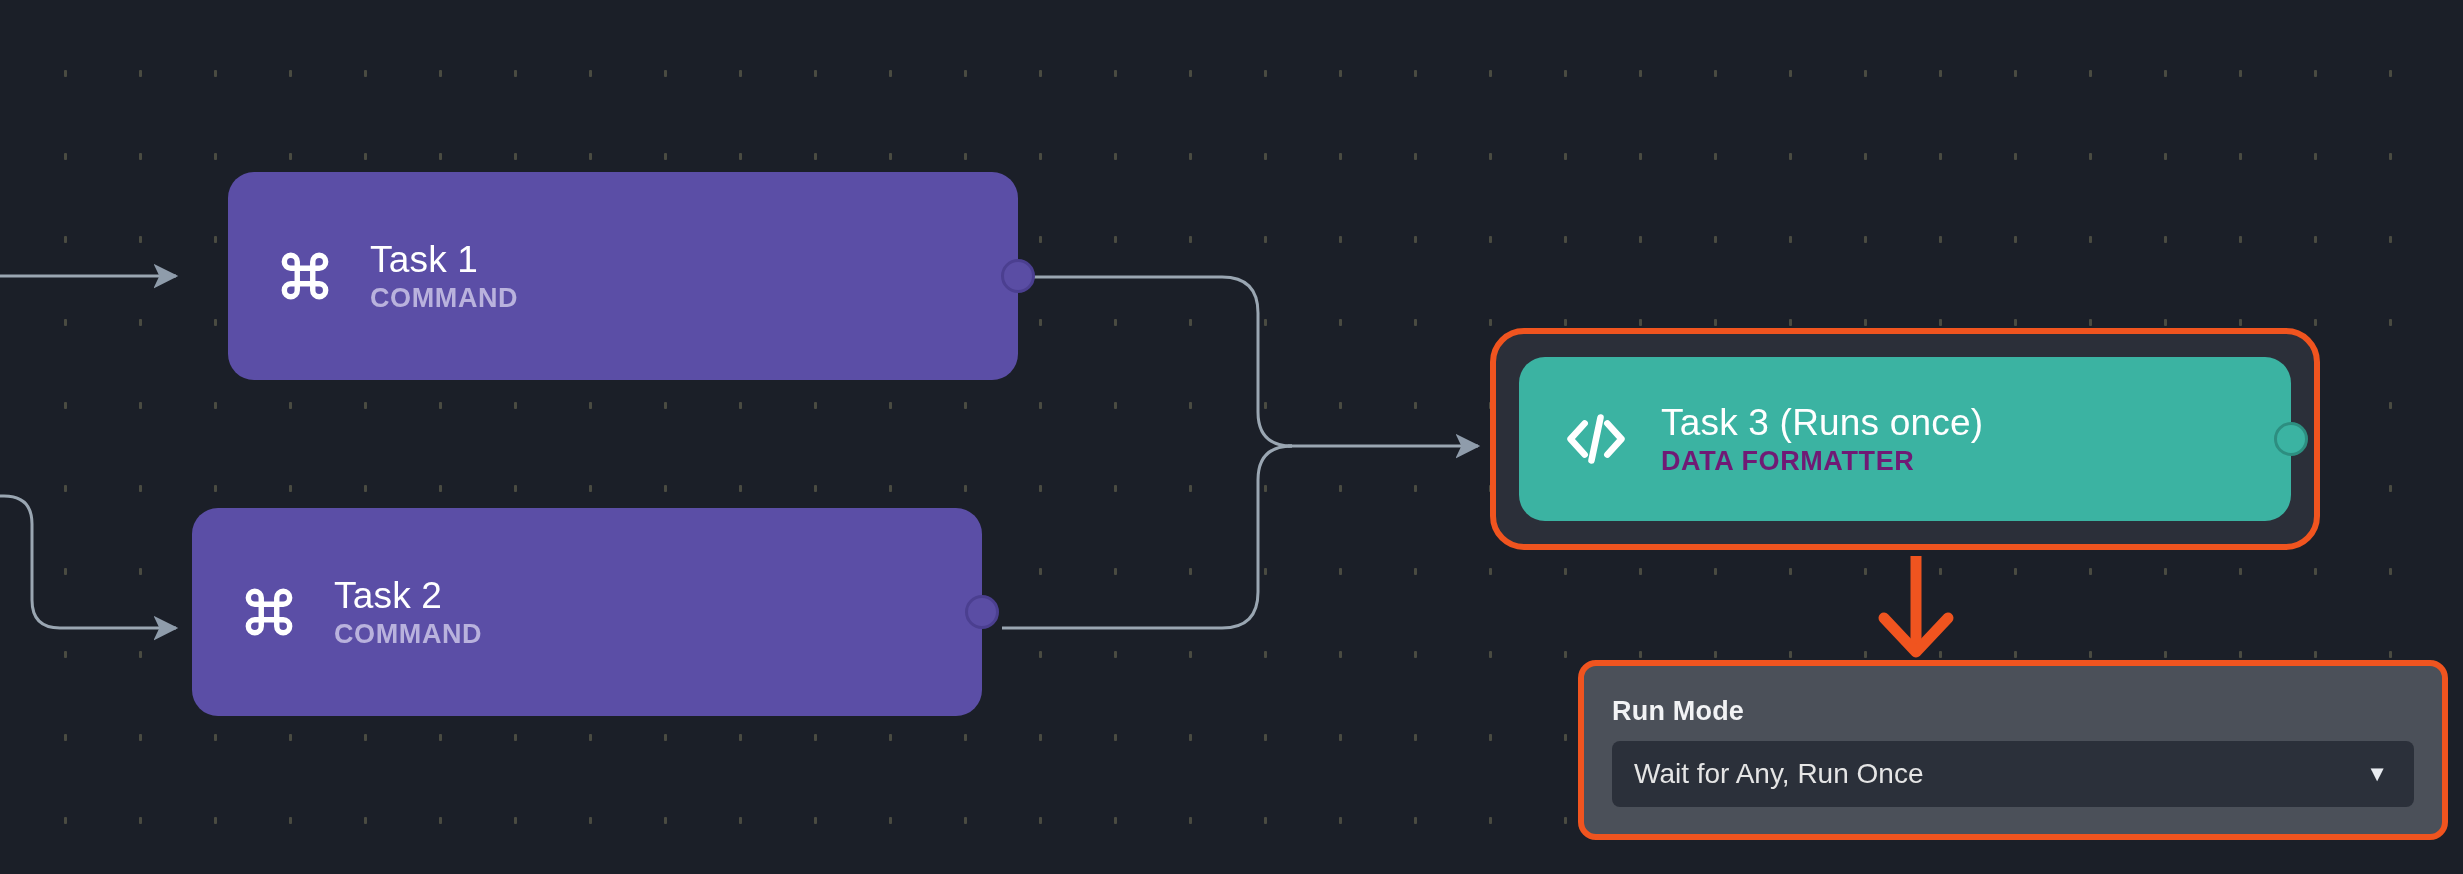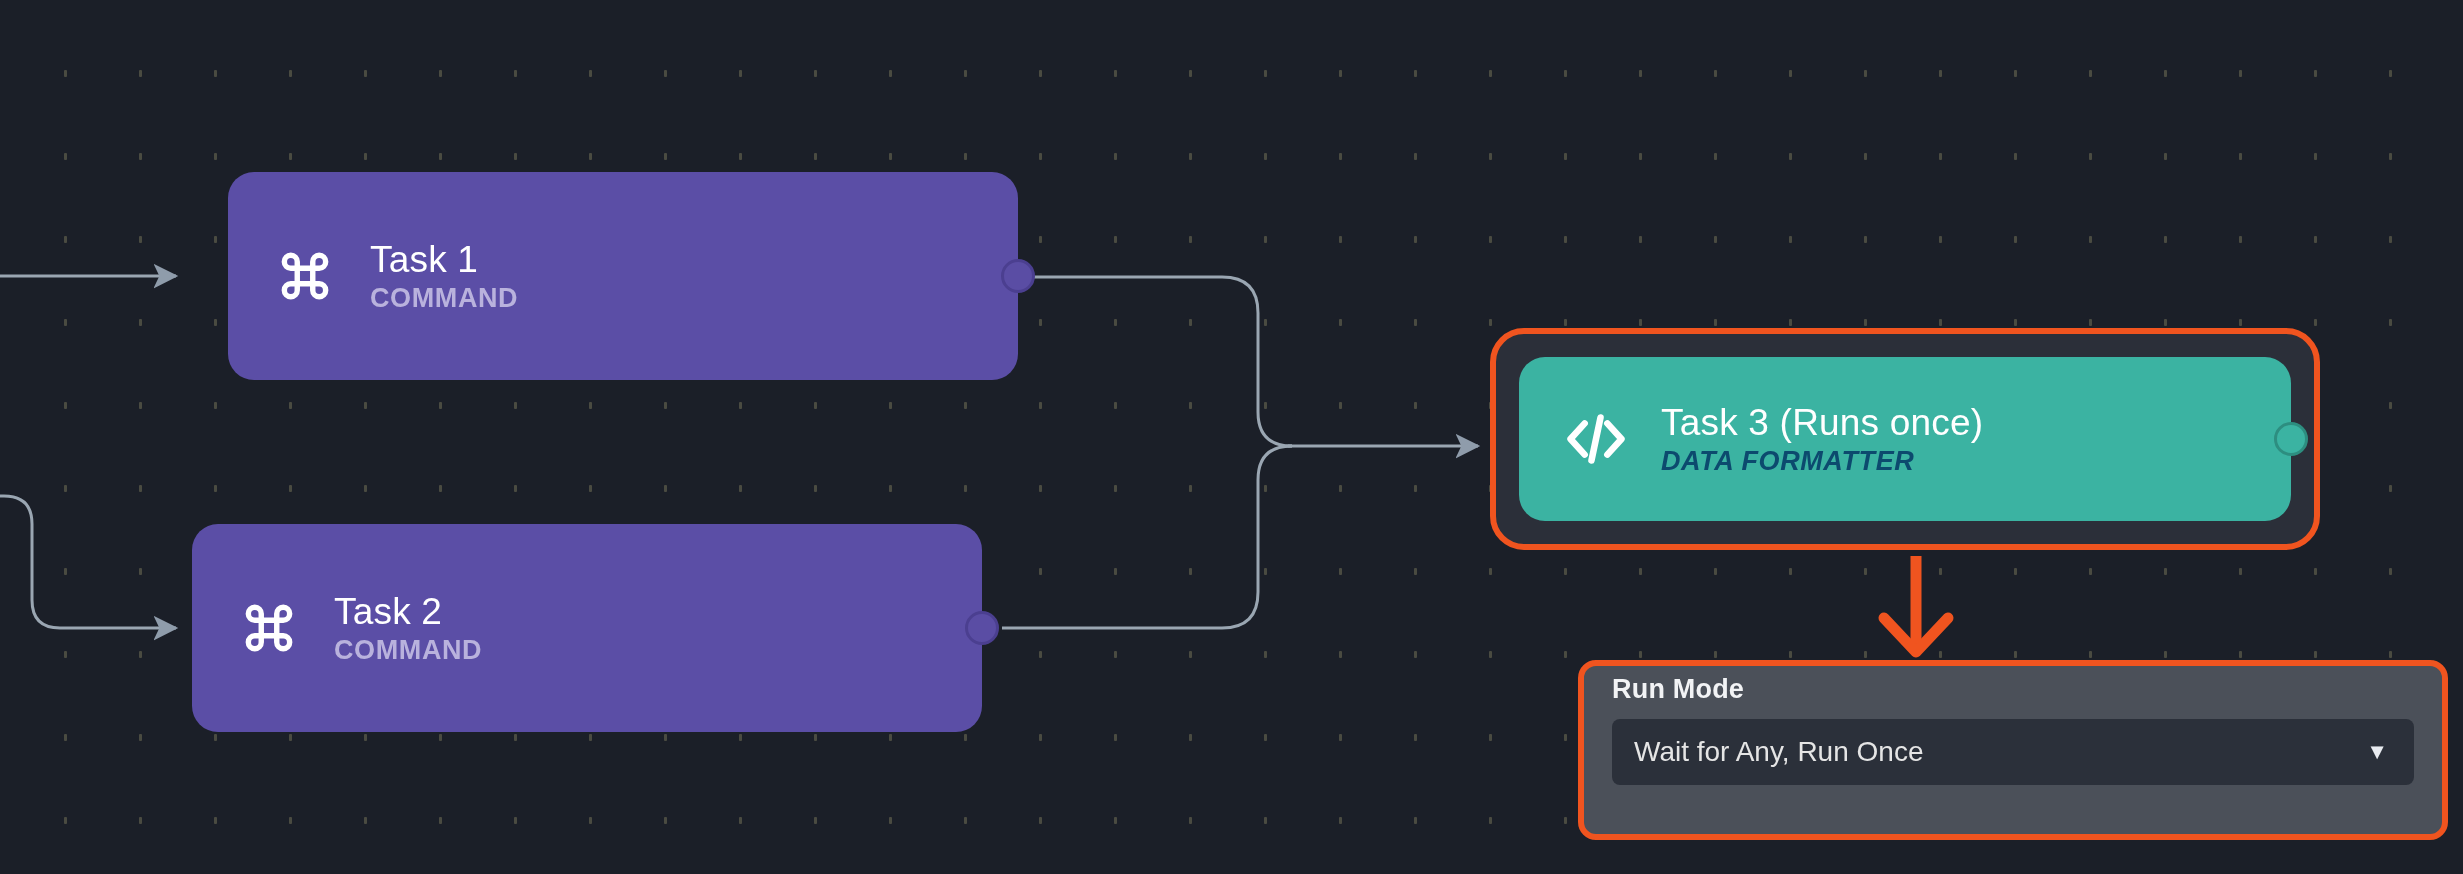--- a/index.html
+++ b/index.html
@@ -126,7 +126,7 @@
     background:#3bb3a2;
     border-radius:26px;
   }
-  .node.formatter .subtitle { color:#0c4a6e;font-style:italic; }
+  .node.formatter .subtitle { color:#701a75; }
 
   
   #orange-arrow { position:absolute; left:1862px; top:556px; }

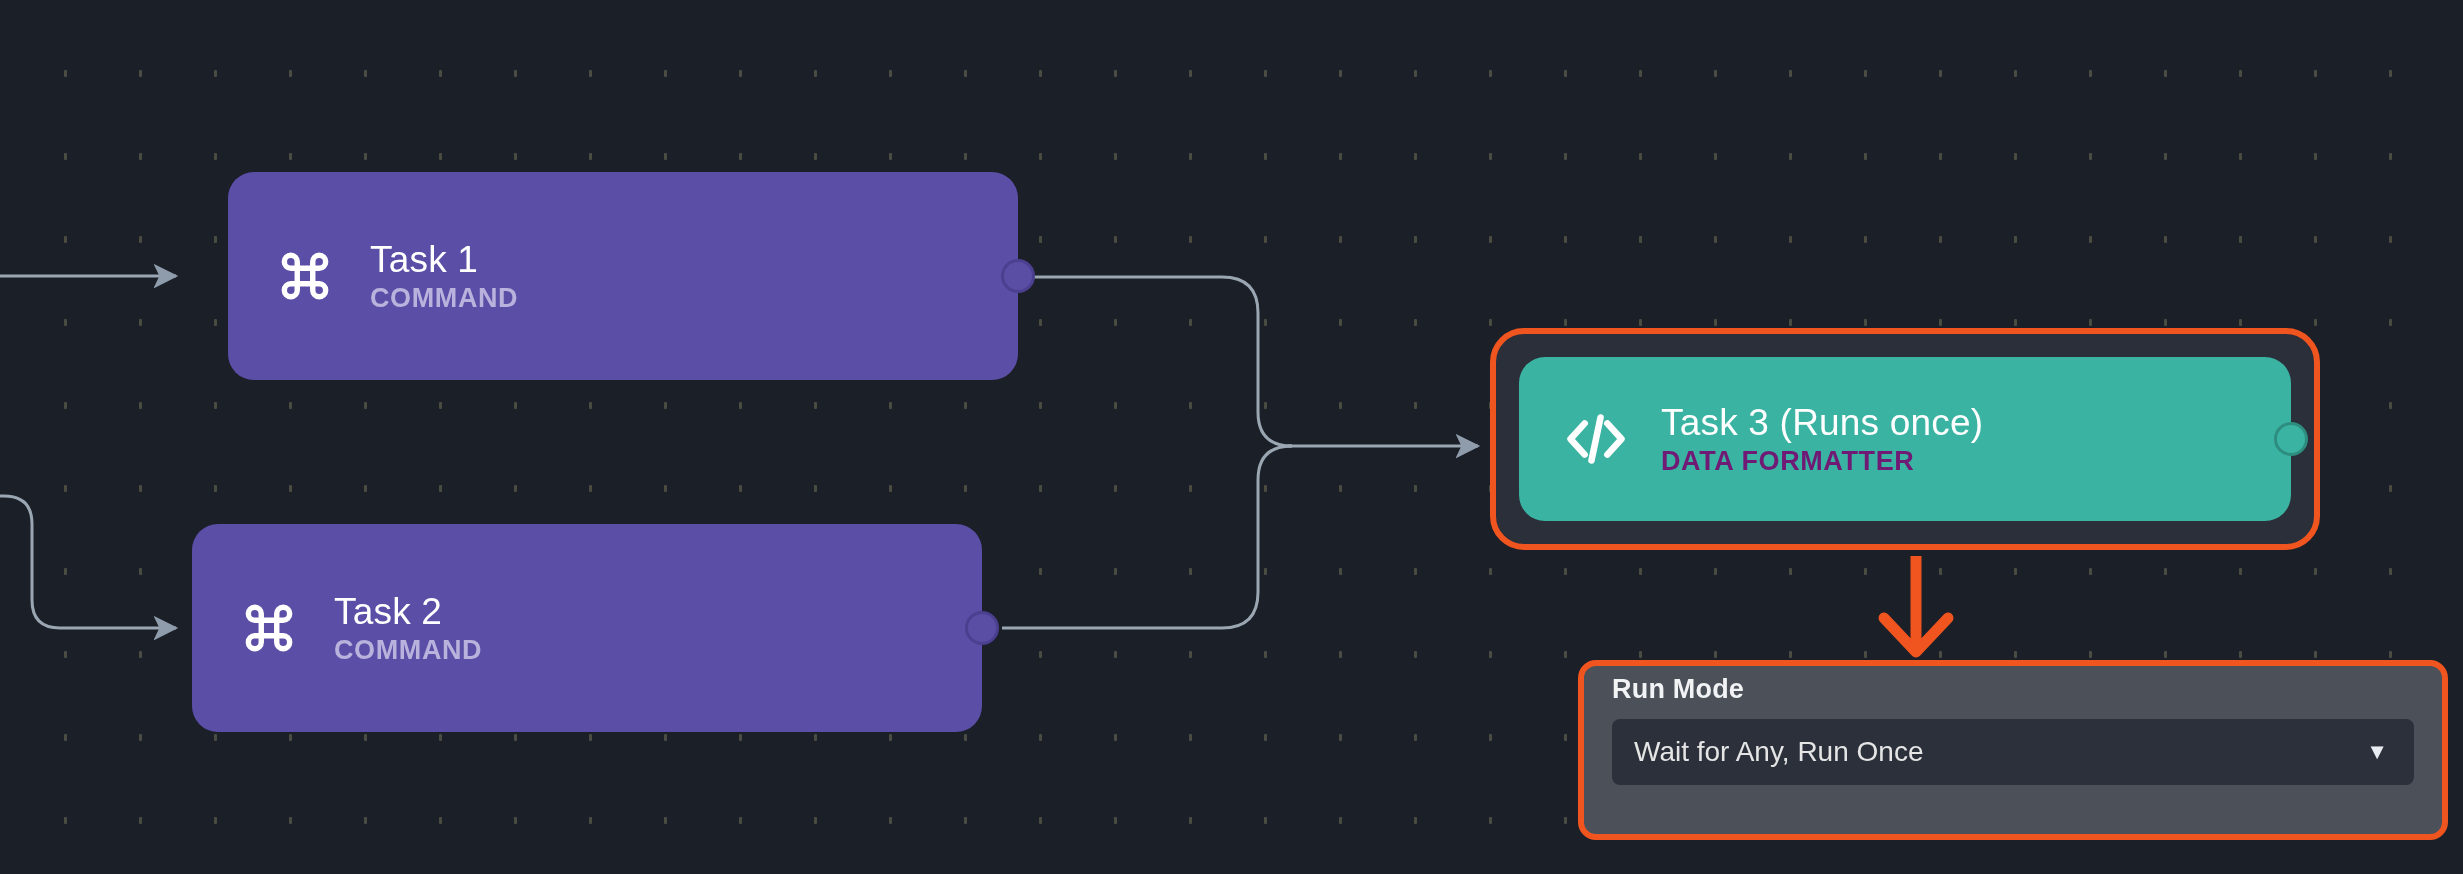--- a/index.html
+++ b/index.html
@@ -223,7 +223,7 @@
     <span class="port out-purple"></span>
   </div>
 
-  <div class="node command" style="left:192px; top:524px;">
+  <div class="node command" style="left:192px; top:508px;">
     <span class="icon">
       <svg width="62" height="62" viewBox="0 0 24 24" fill="none" stroke="#ffffff" stroke-width="2.1" stroke-linecap="round" stroke-linejoin="round">
         <path d="M9 6.5A2.5 2.5 0 1 0 6.5 9H9V6.5z M15 6.5A2.5 2.5 0 1 1 17.5 9H15V6.5z

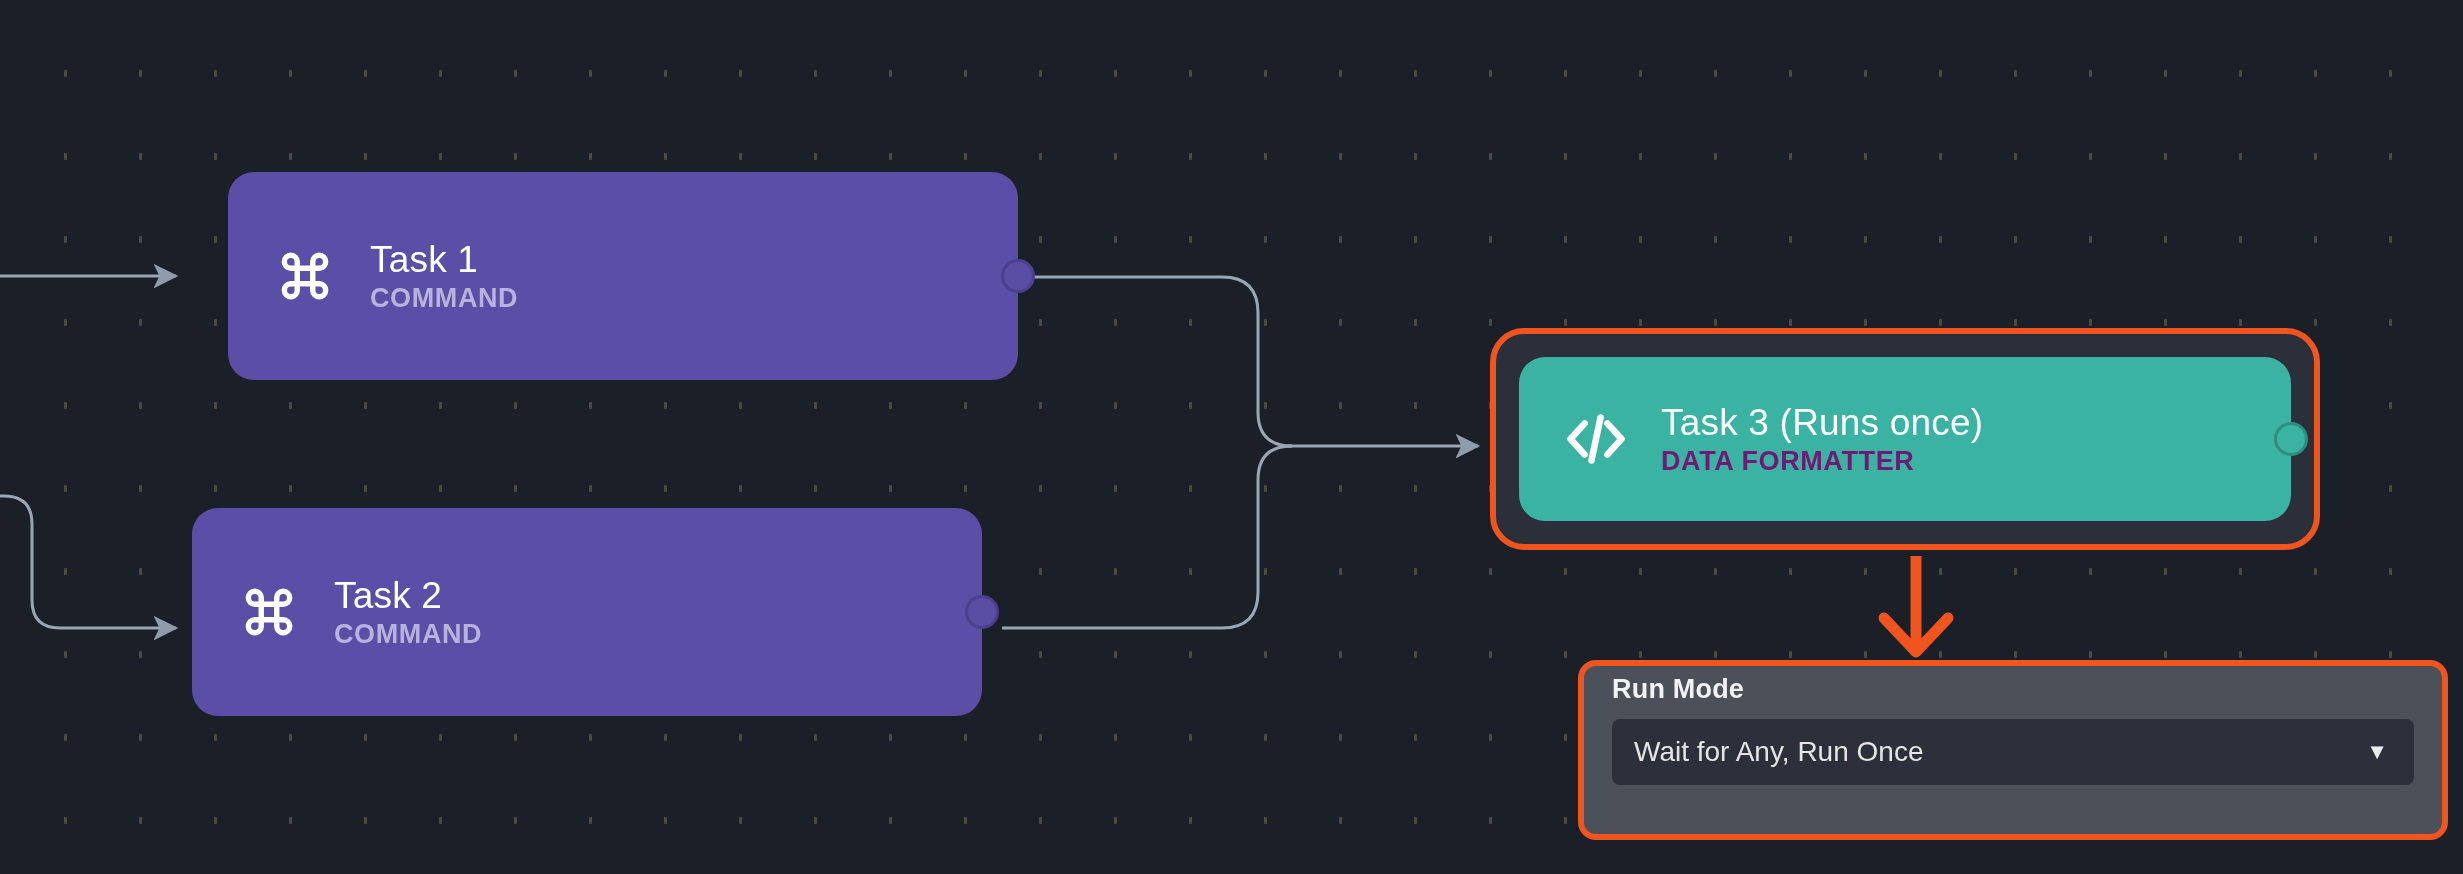--- a/index.html
+++ b/index.html
@@ -141,7 +141,7 @@
     background:#4b5059;
     border:6px solid #f0541f;
     border-radius:18px;
-    padding:8px 28px;
+    padding:30px 28px;
   }
   #runmode-panel .panel-label {
     font-size:27px;

